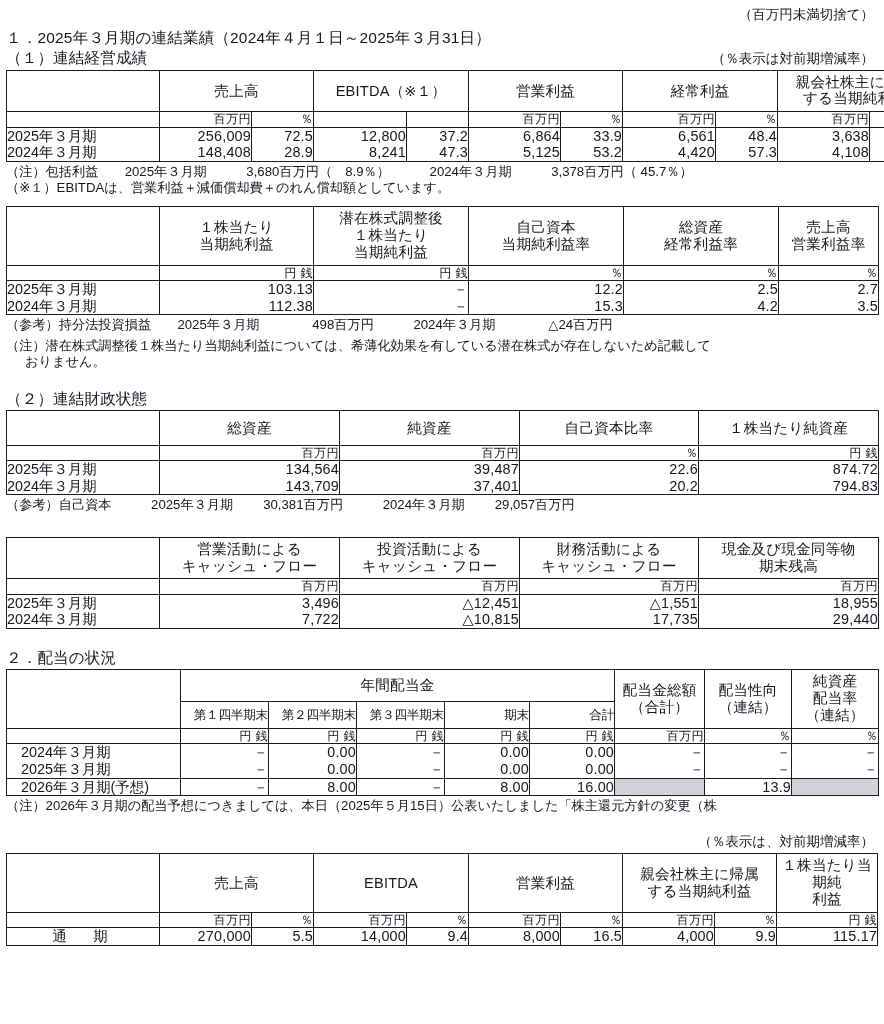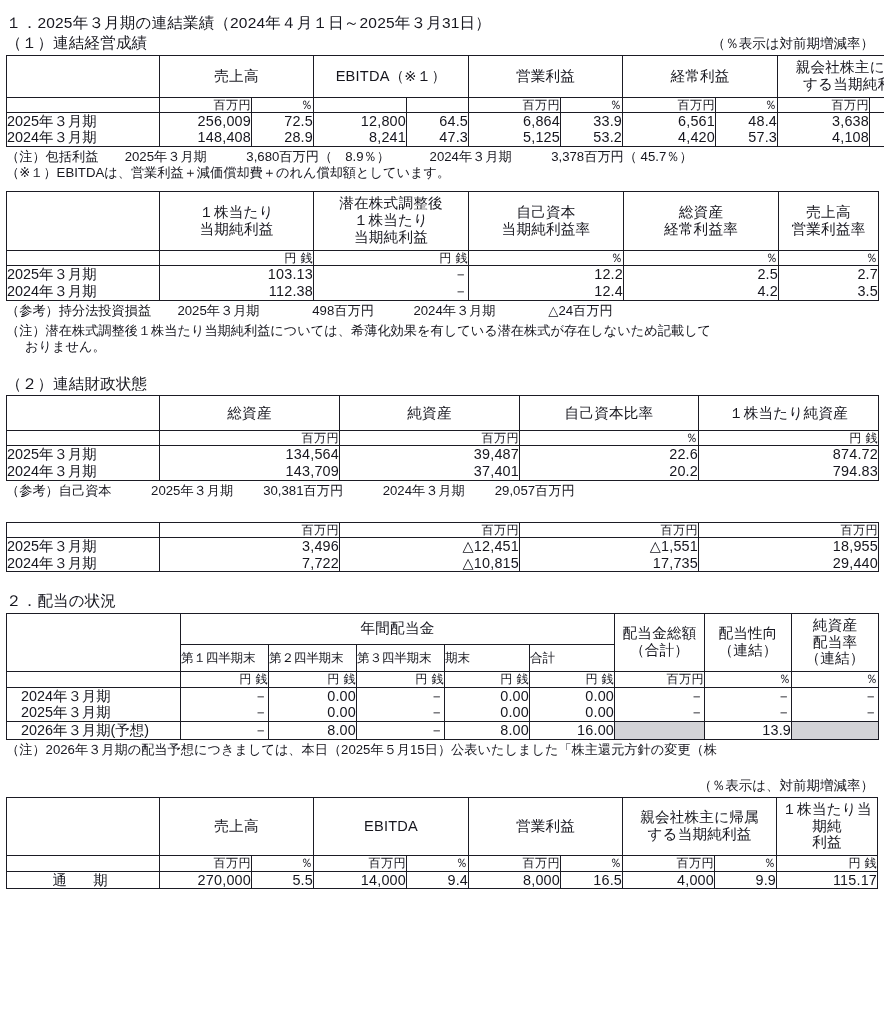--- a/index.html
+++ b/index.html
@@ -138,6 +138,7 @@
 <div class="page">
 
   <div class="sp8"></div>
+  <div class="right-note">（百万円未満切捨て）</div>
 
   <div class="sp6"></div>
 

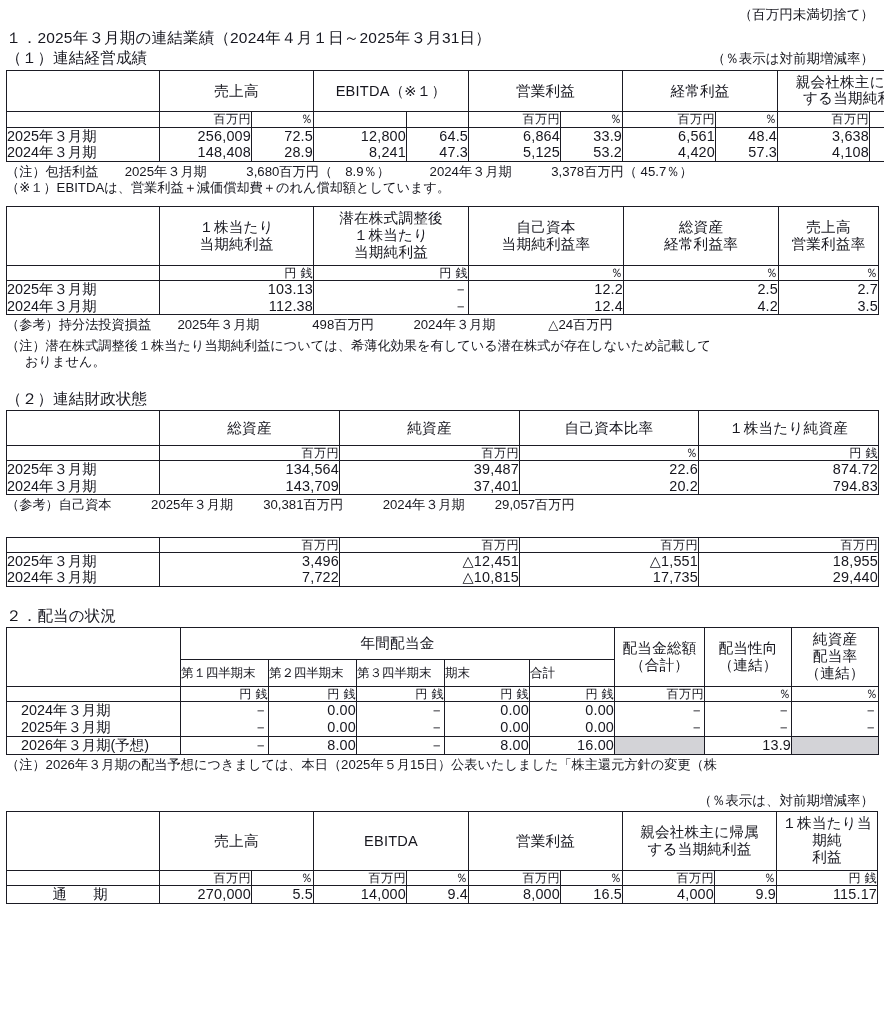--- a/index.html
+++ b/index.html
@@ -196,7 +196,7 @@
       <td class="num" style="border-bottom:0">256,009</td>
       <td class="num" style="border-bottom:0">72.5</td>
       <td class="num" style="border-bottom:0">12,800</td>
-      <td class="num" style="border-bottom:0">64.5</td>
+      <td class="num" style="border-bottom:0">37.2</td>
       <td class="num" style="border-bottom:0">6,864</td>
       <td class="num" style="border-bottom:0">33.9</td>
       <td class="num" style="border-bottom:0">6,561</td>

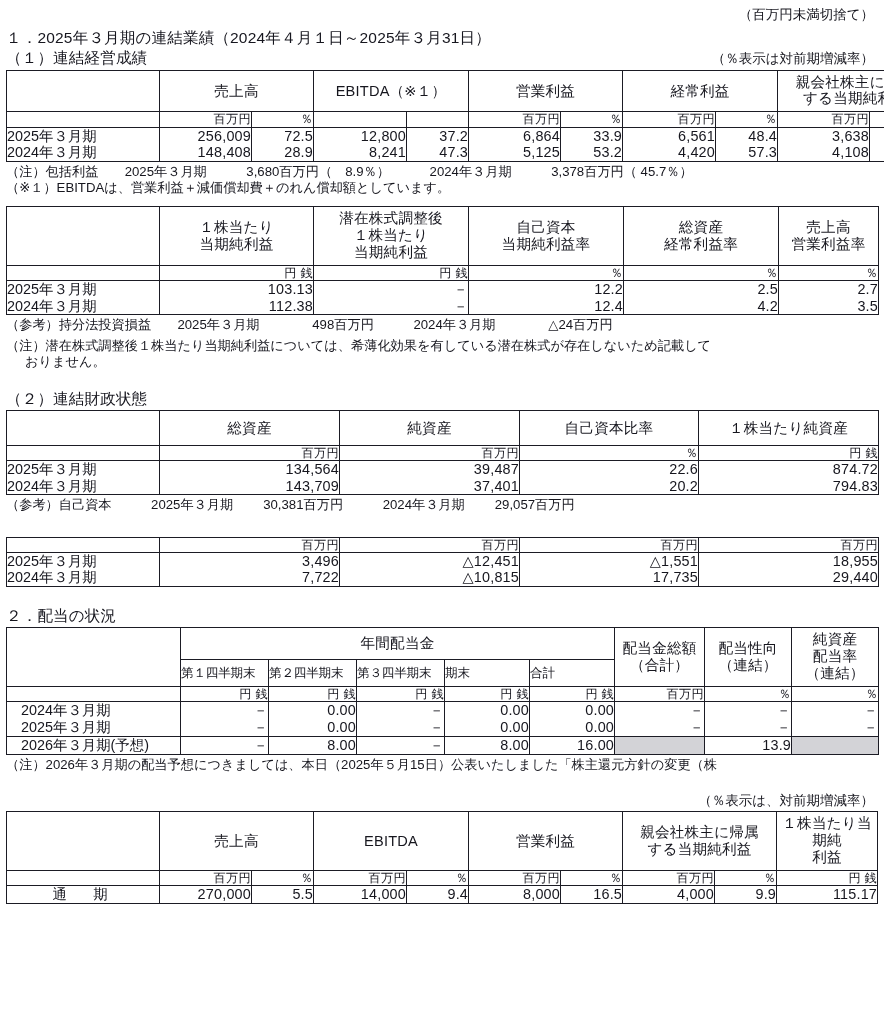--- a/index.html
+++ b/index.html
@@ -280,7 +280,7 @@
       <td class="rowlabel" style="border-top:0">2024年３月期</td>
       <td class="num" style="border-top:0">112.38</td>
       <td class="num" style="border-top:0">－</td>
-      <td class="num" style="border-top:0">12.4</td>
+      <td class="num" style="border-top:0">15.3</td>
       <td class="num" style="border-top:0">4.2</td>
       <td class="num" style="border-top:0">3.5</td>
     </tr>

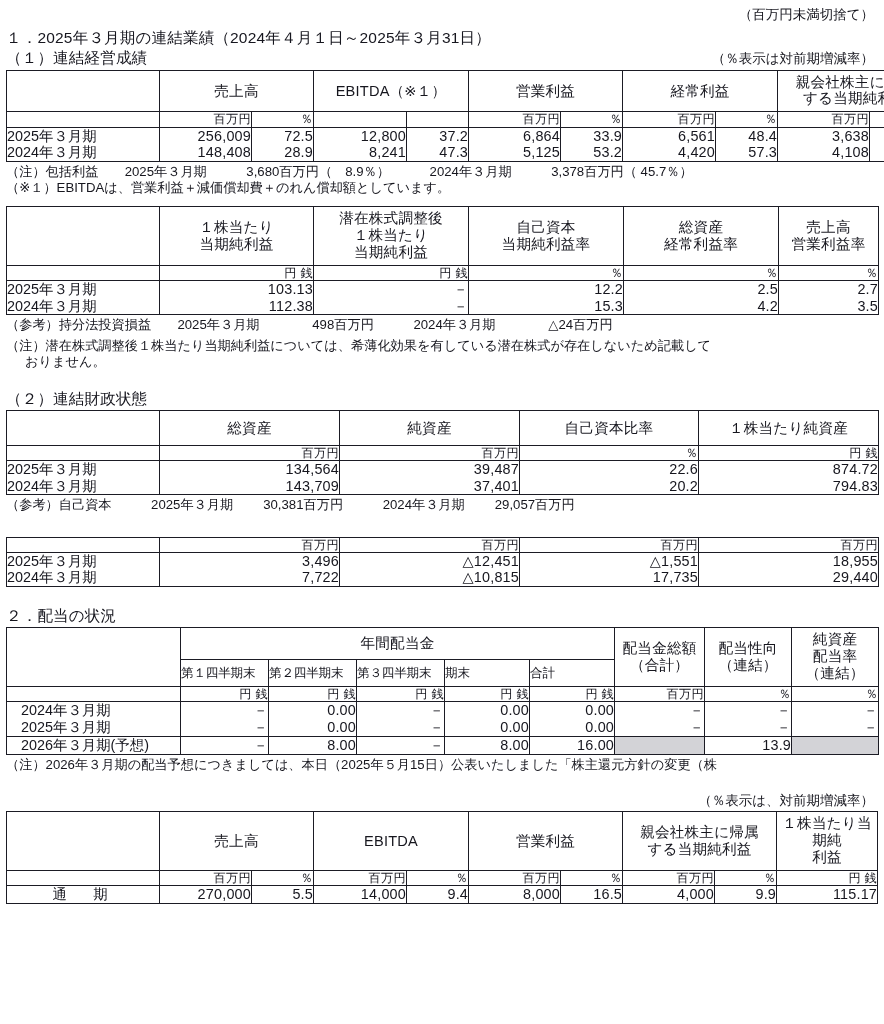--- a/index.html
+++ b/index.html
@@ -352,6 +352,25 @@
         <col style="width:180px">
     </colgroup>
     <tbody>
+        <tr>
+      <td class="hcell"><br>&nbsp;</td>
+      <td class="hcell two">
+        <div>営業活動による</div>
+        <div>キャッシュ・フロー</div>
+      </td>
+      <td class="hcell two">
+        <div>投資活動による</div>
+        <div>キャッシュ・フロー</div>
+      </td>
+      <td class="hcell two">
+        <div>財務活動による</div>
+        <div>キャッシュ・フロー</div>
+      </td>
+      <td class="hcell two">
+        <div>現金及び現金同等物</div>
+        <div>期末残高</div>
+      </td>
+    </tr>
     <tr>
       <td class="unit thick-top">&nbsp;</td>
       <td class="unit thick-top">百万円</td>

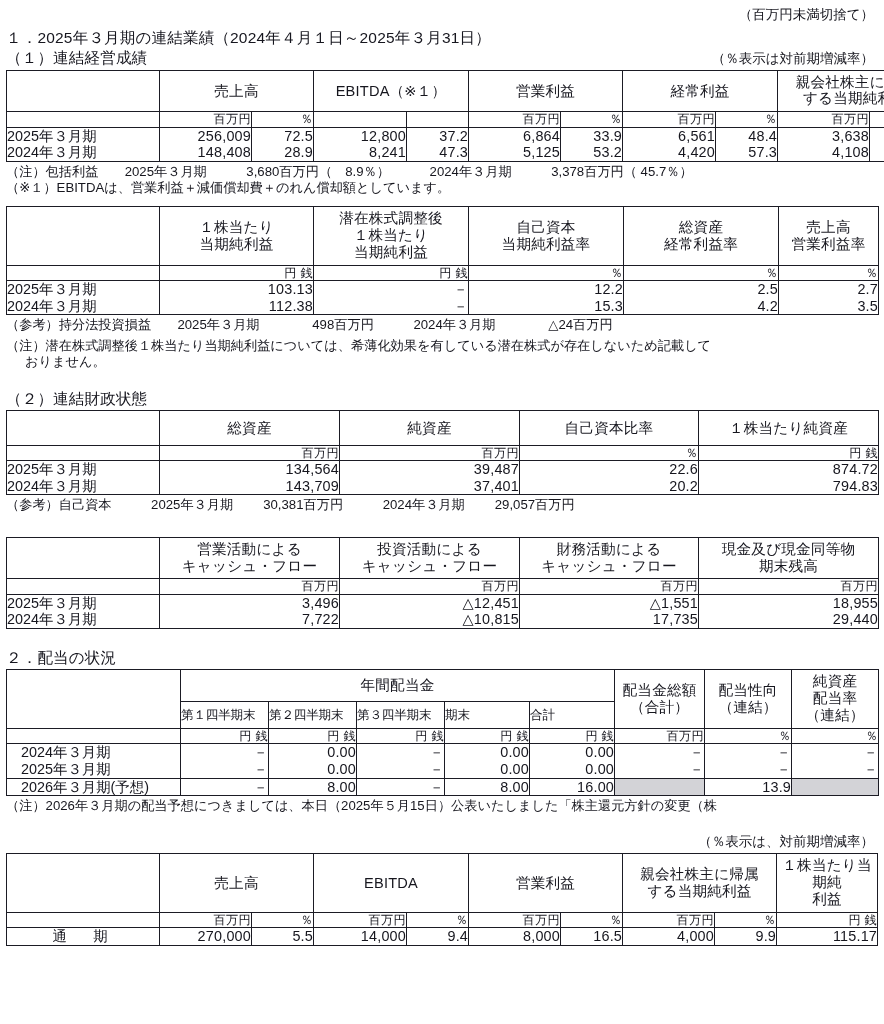--- a/index.html
+++ b/index.html
@@ -119,7 +119,7 @@
 
   
   .qhead {
-    text-align: left;
+    text-align: right;
     font-size: 12.6px;
     padding: 2px 0 3px 0;
     letter-spacing: -0.2px;

